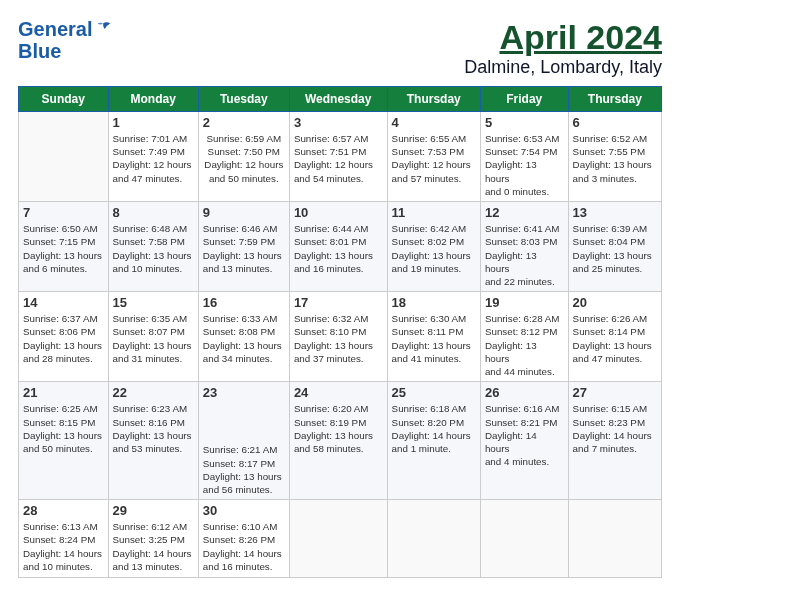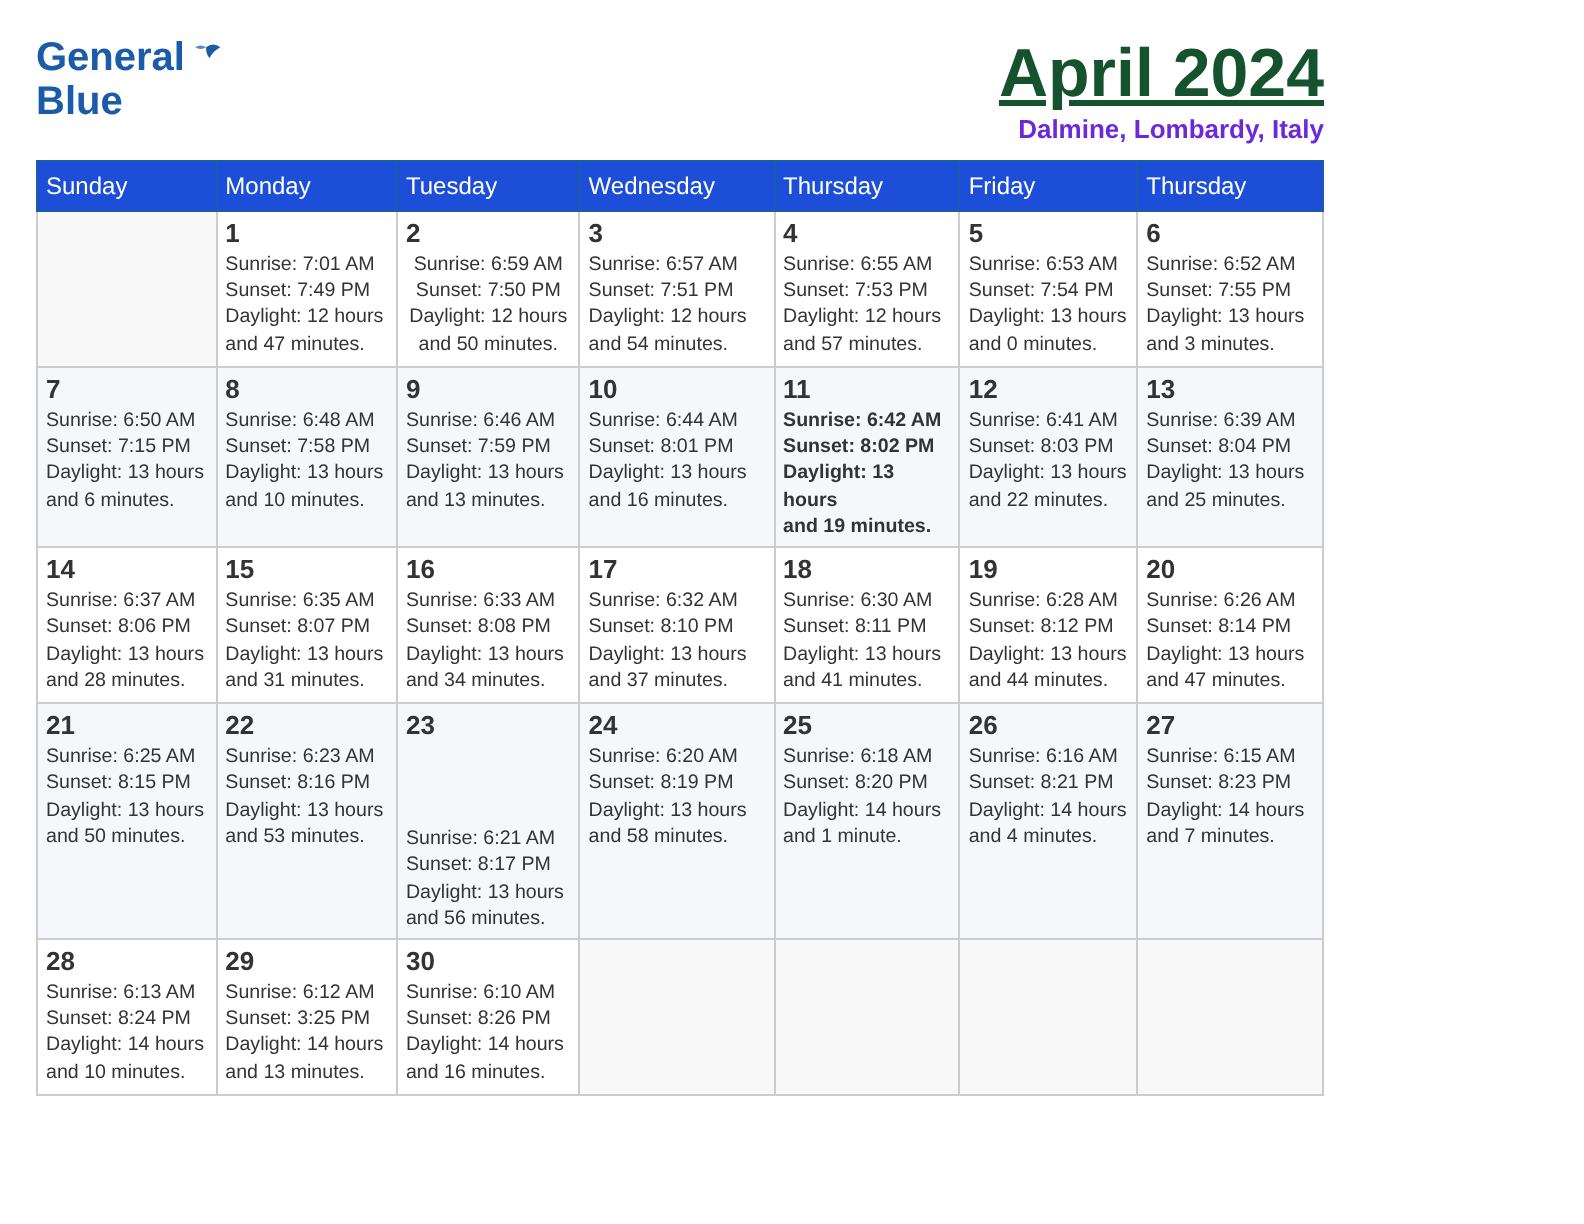--- a/index.html
+++ b/index.html
@@ -49,9 +49,8 @@
       text-decoration: underline;
     }
     .location {
-      font-size: 13px;
-      color: #6d28d9;
-      font-weight: bold;
+      font-size: 18px;
+      color: #0f172a;
     }
     .calendar {
       width: 100%;

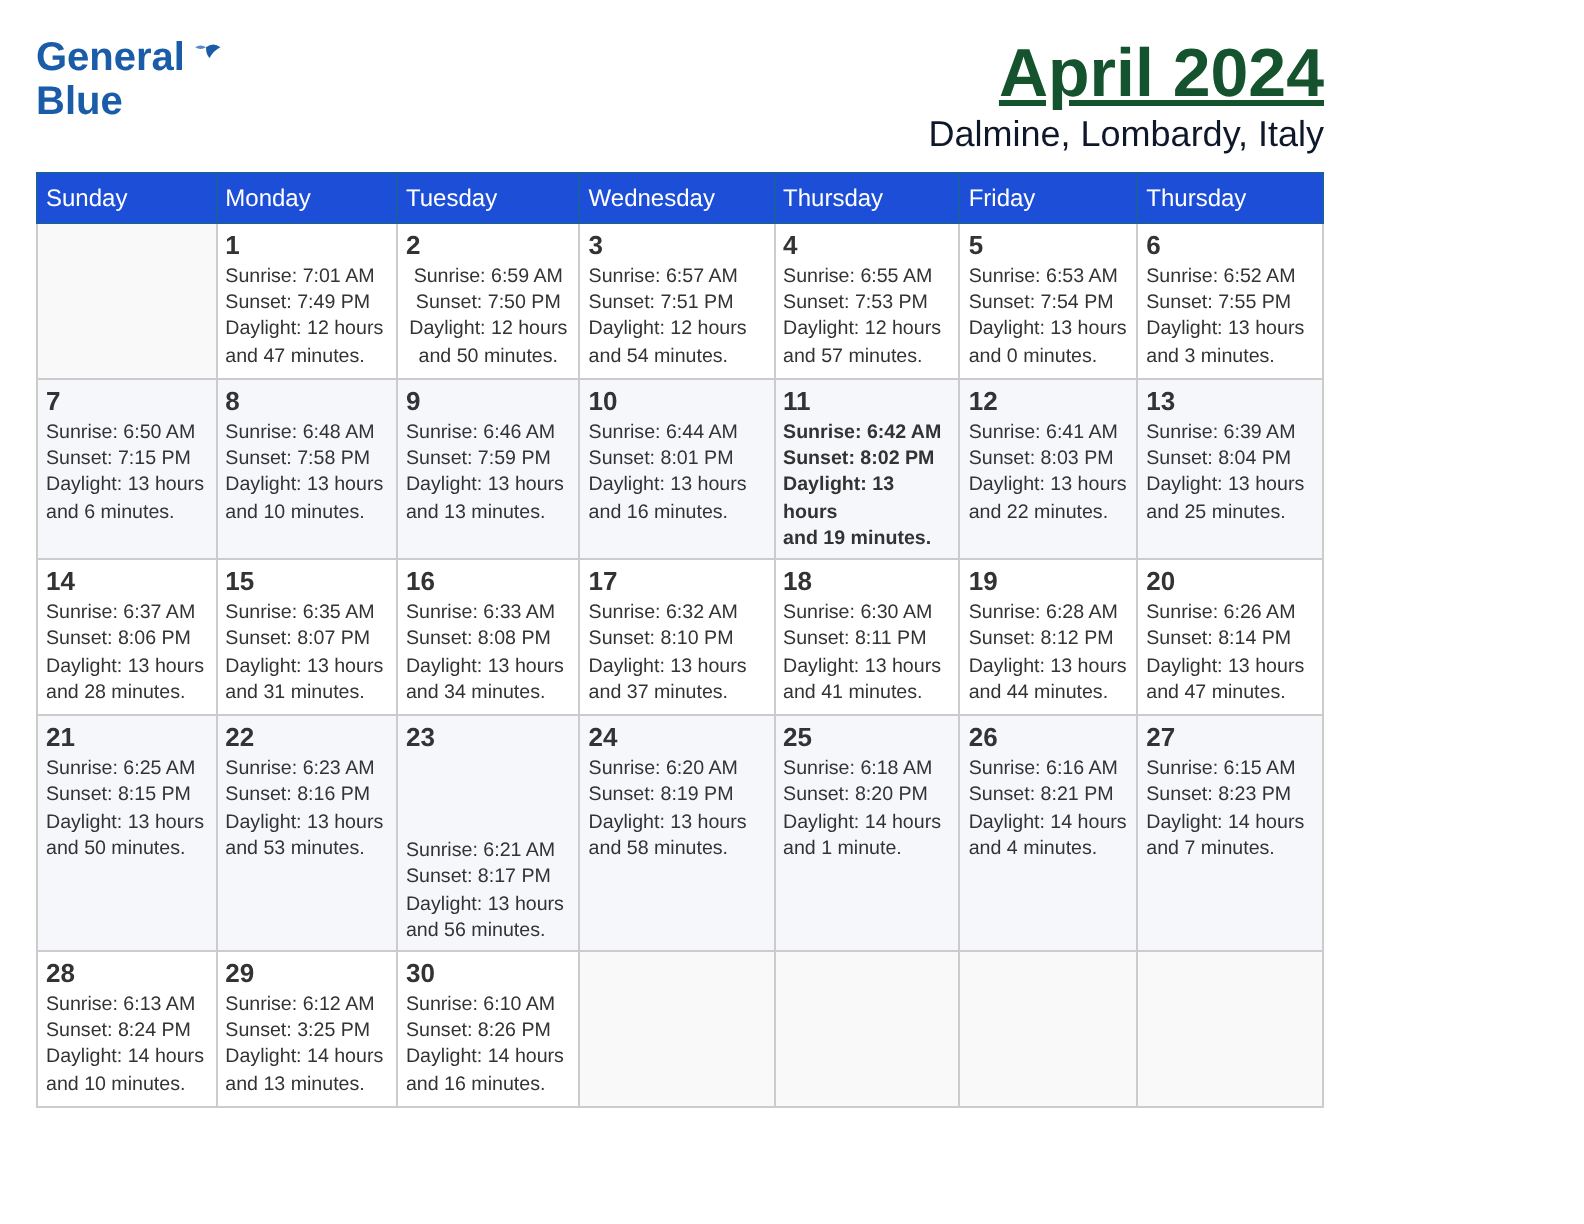--- a/index.html
+++ b/index.html
@@ -58,12 +58,12 @@
       font-size: 10.5px;
     }
     .calendar th {
-      background: #1d4ed8;
+      background: #15803d;
       color: #fff;
       padding: 5px 4px;
-      text-align: left;
+      text-align: center;
       font-size: 12px;
-      font-weight: normal;
+      font-weight: bold;
       border: 1px solid #1a5ca8;
     }
     .calendar td {

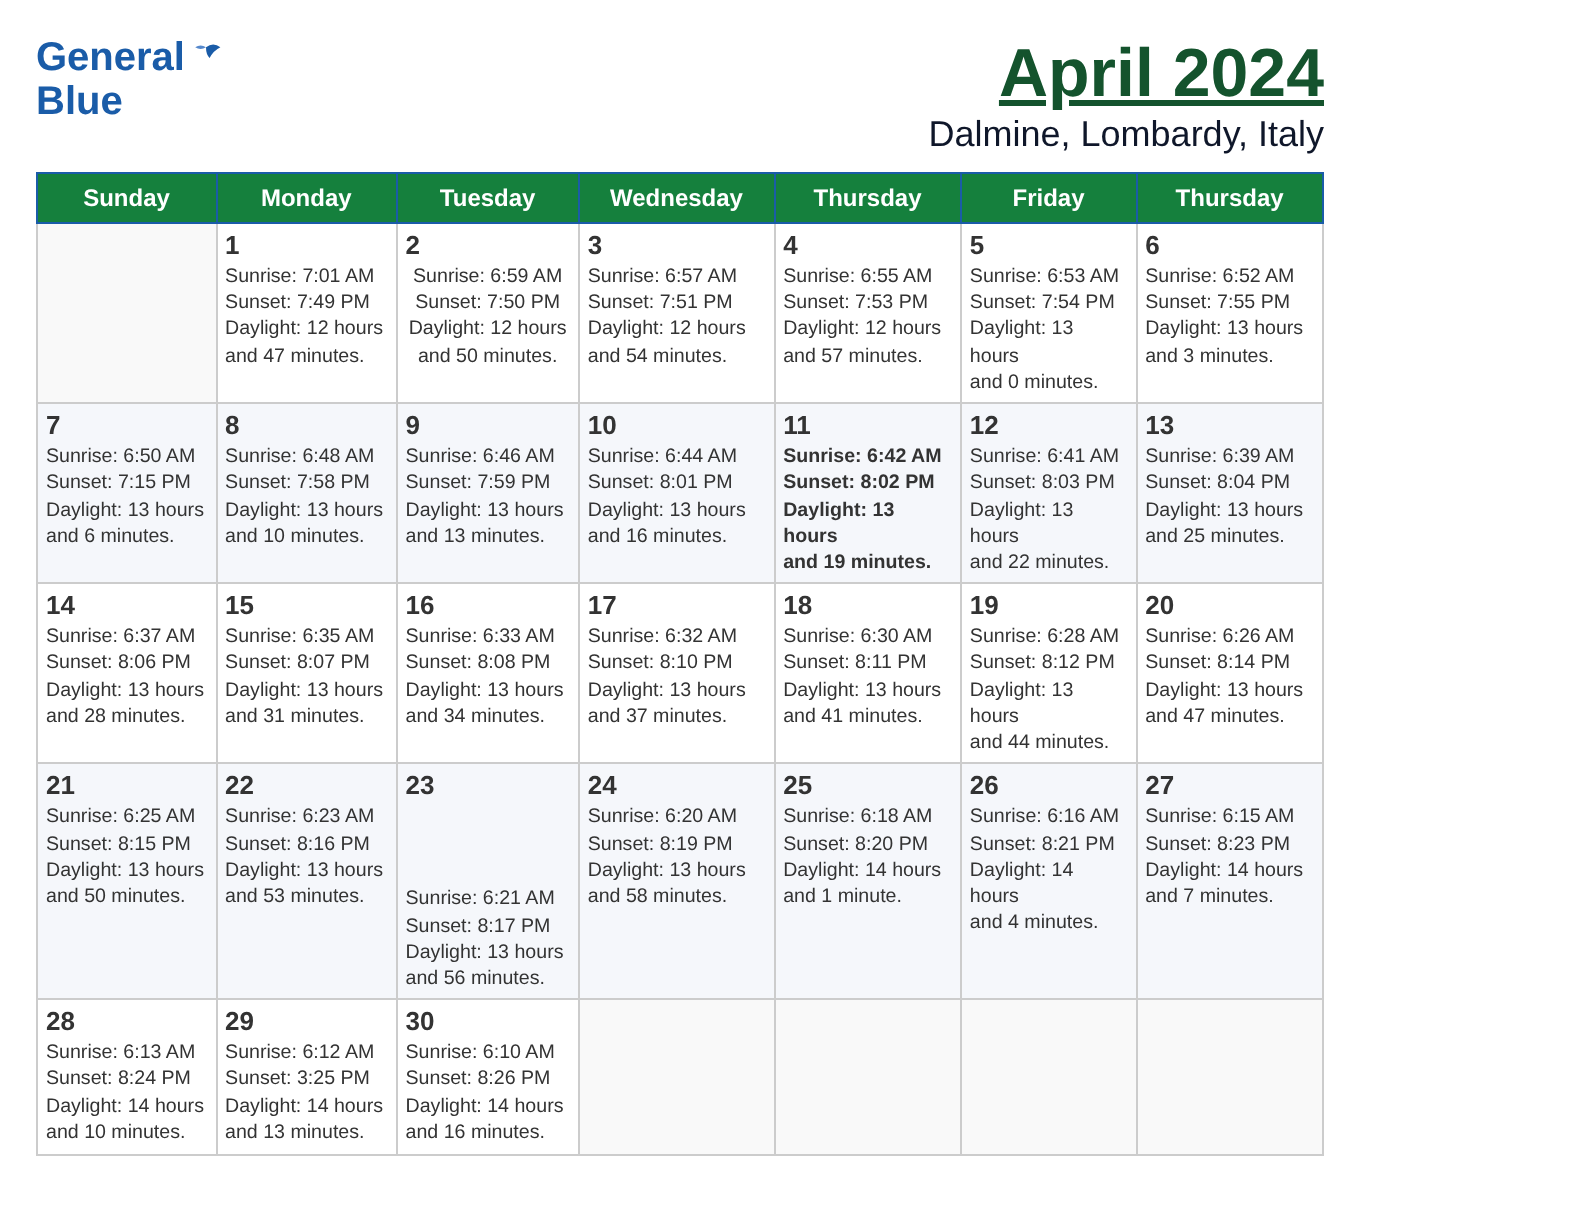--- a/index.html
+++ b/index.html
@@ -206,7 +206,7 @@
           </td>
           <td>
             <div class="day-num">11</div>
-            <div class="cell-text" style="white-space: pre-line; font-weight: bold;">Sunrise: 6:42 AM
+            <div class="cell-text" style="white-space: pre-line;">Sunrise: 6:42 AM
 Sunset: 8:02 PM
 Daylight: 13 hours
 and 19 minutes.</div>

